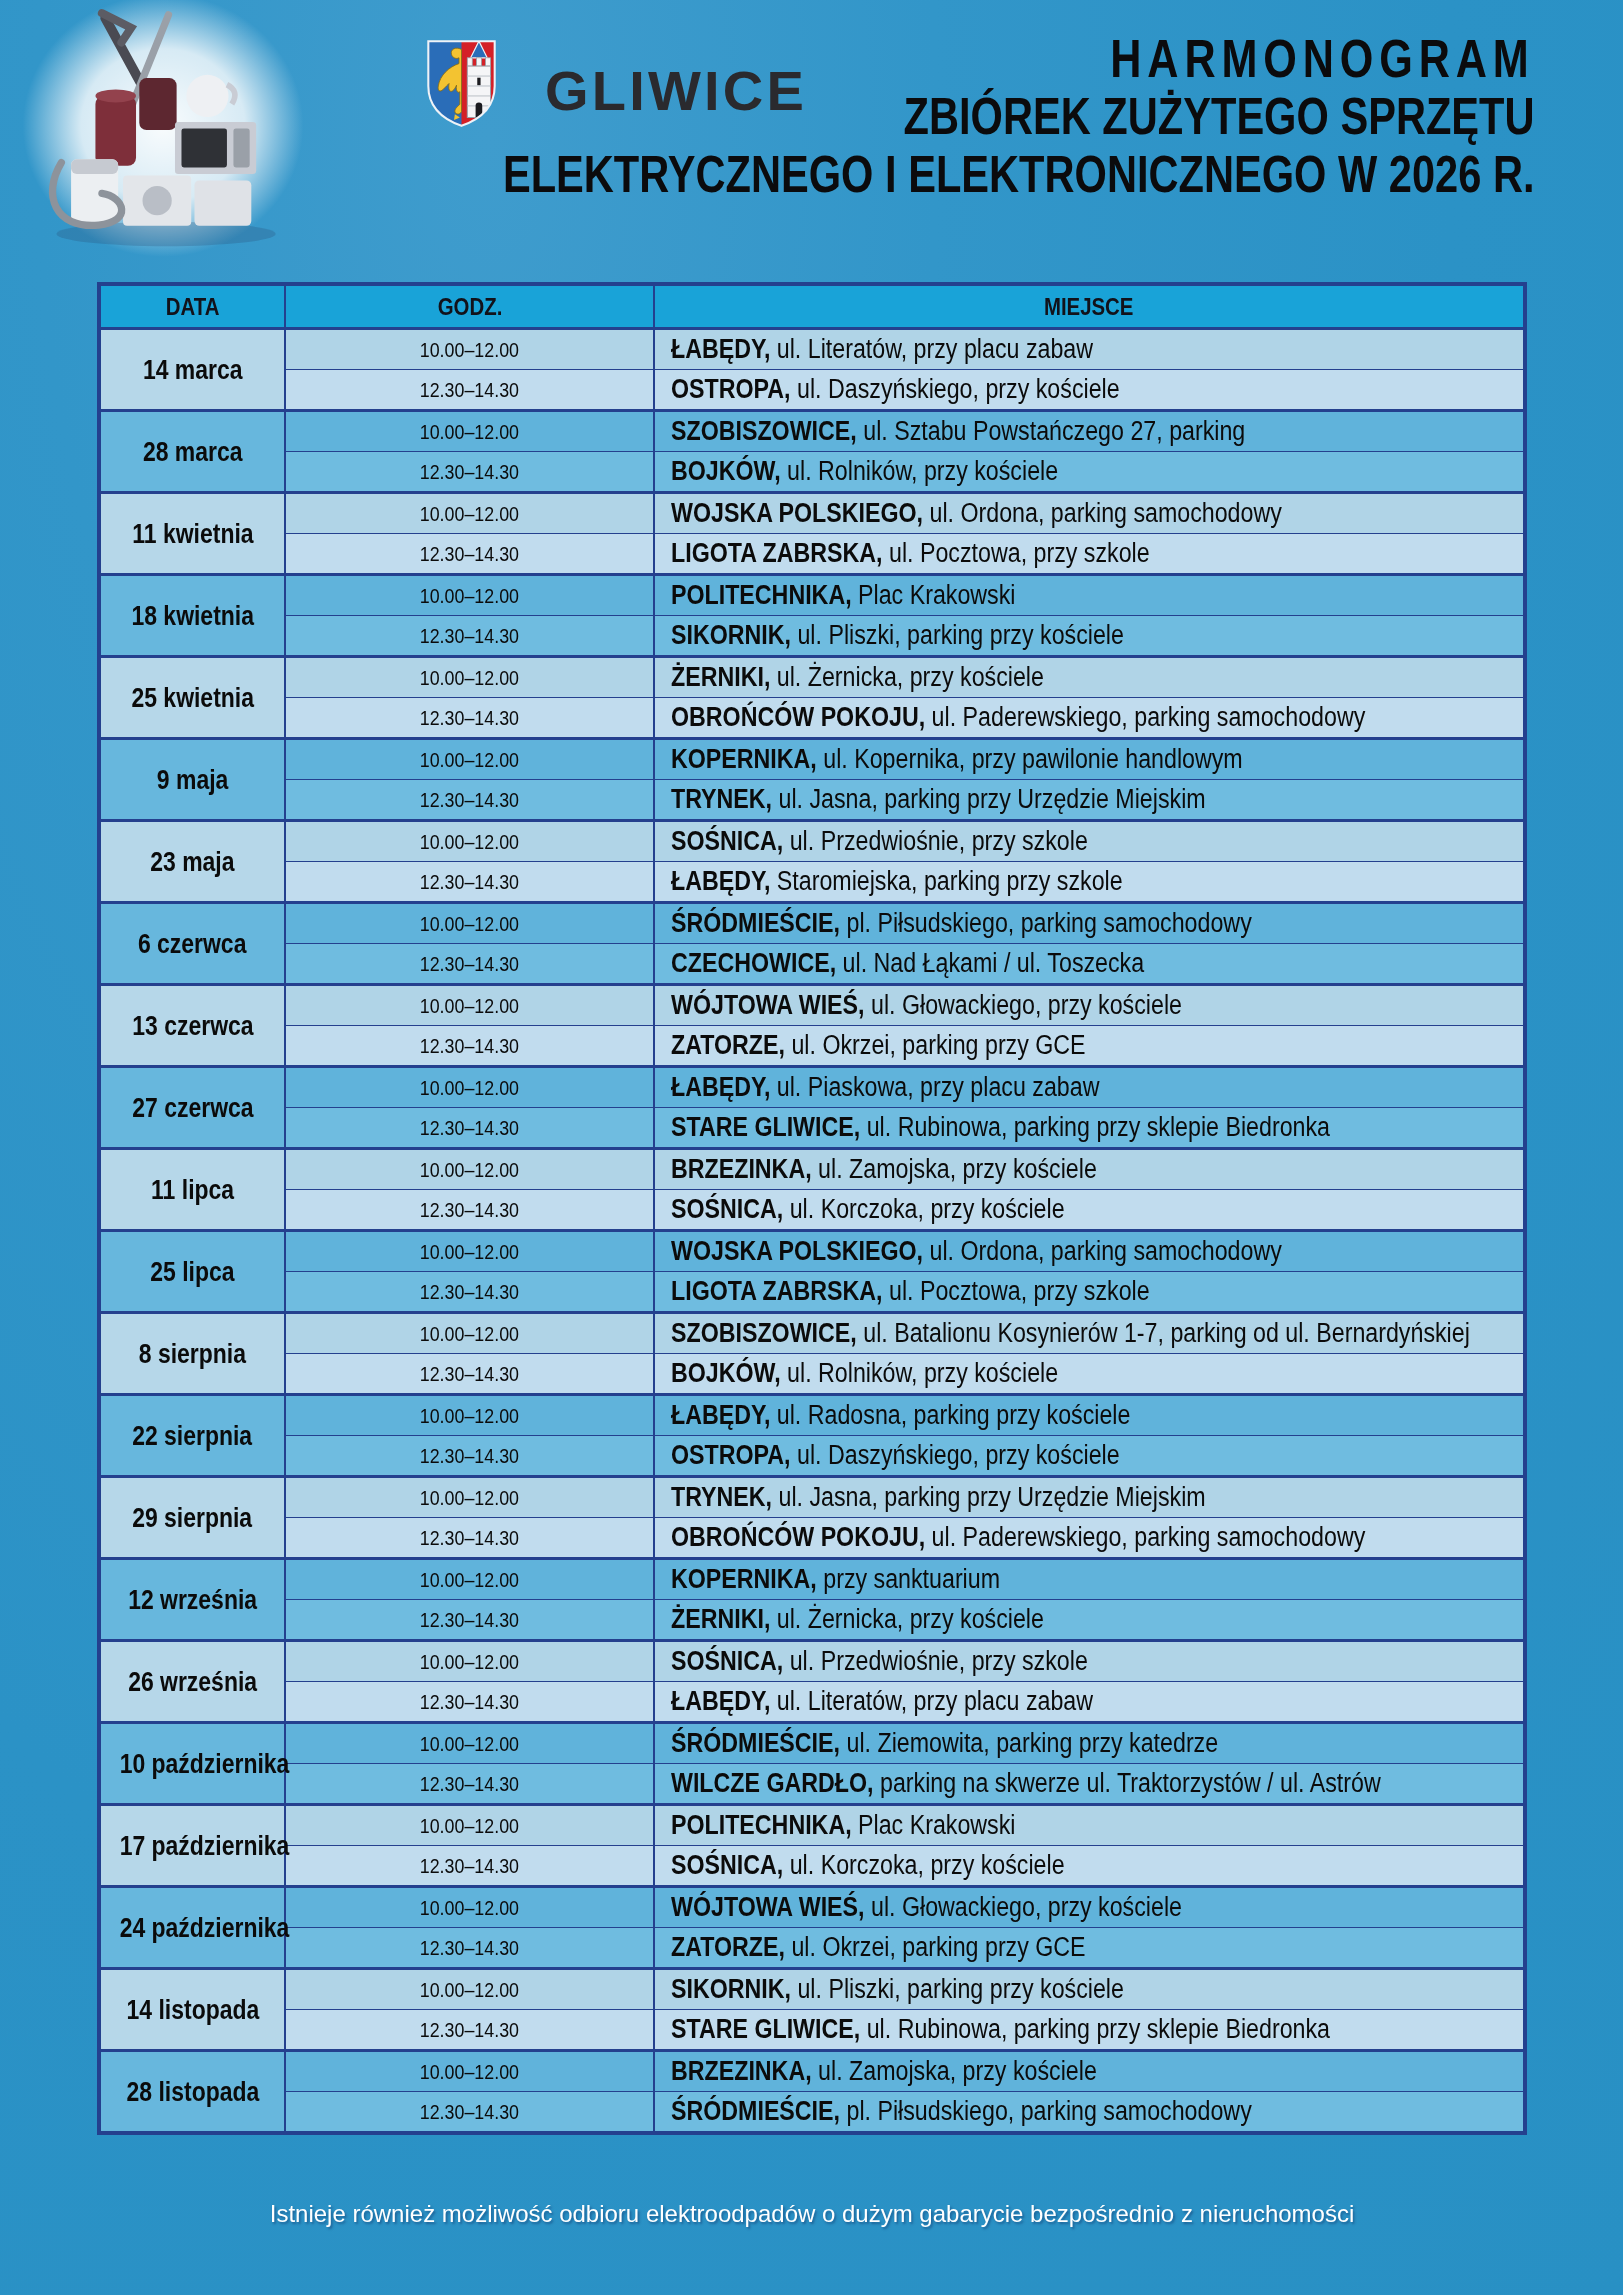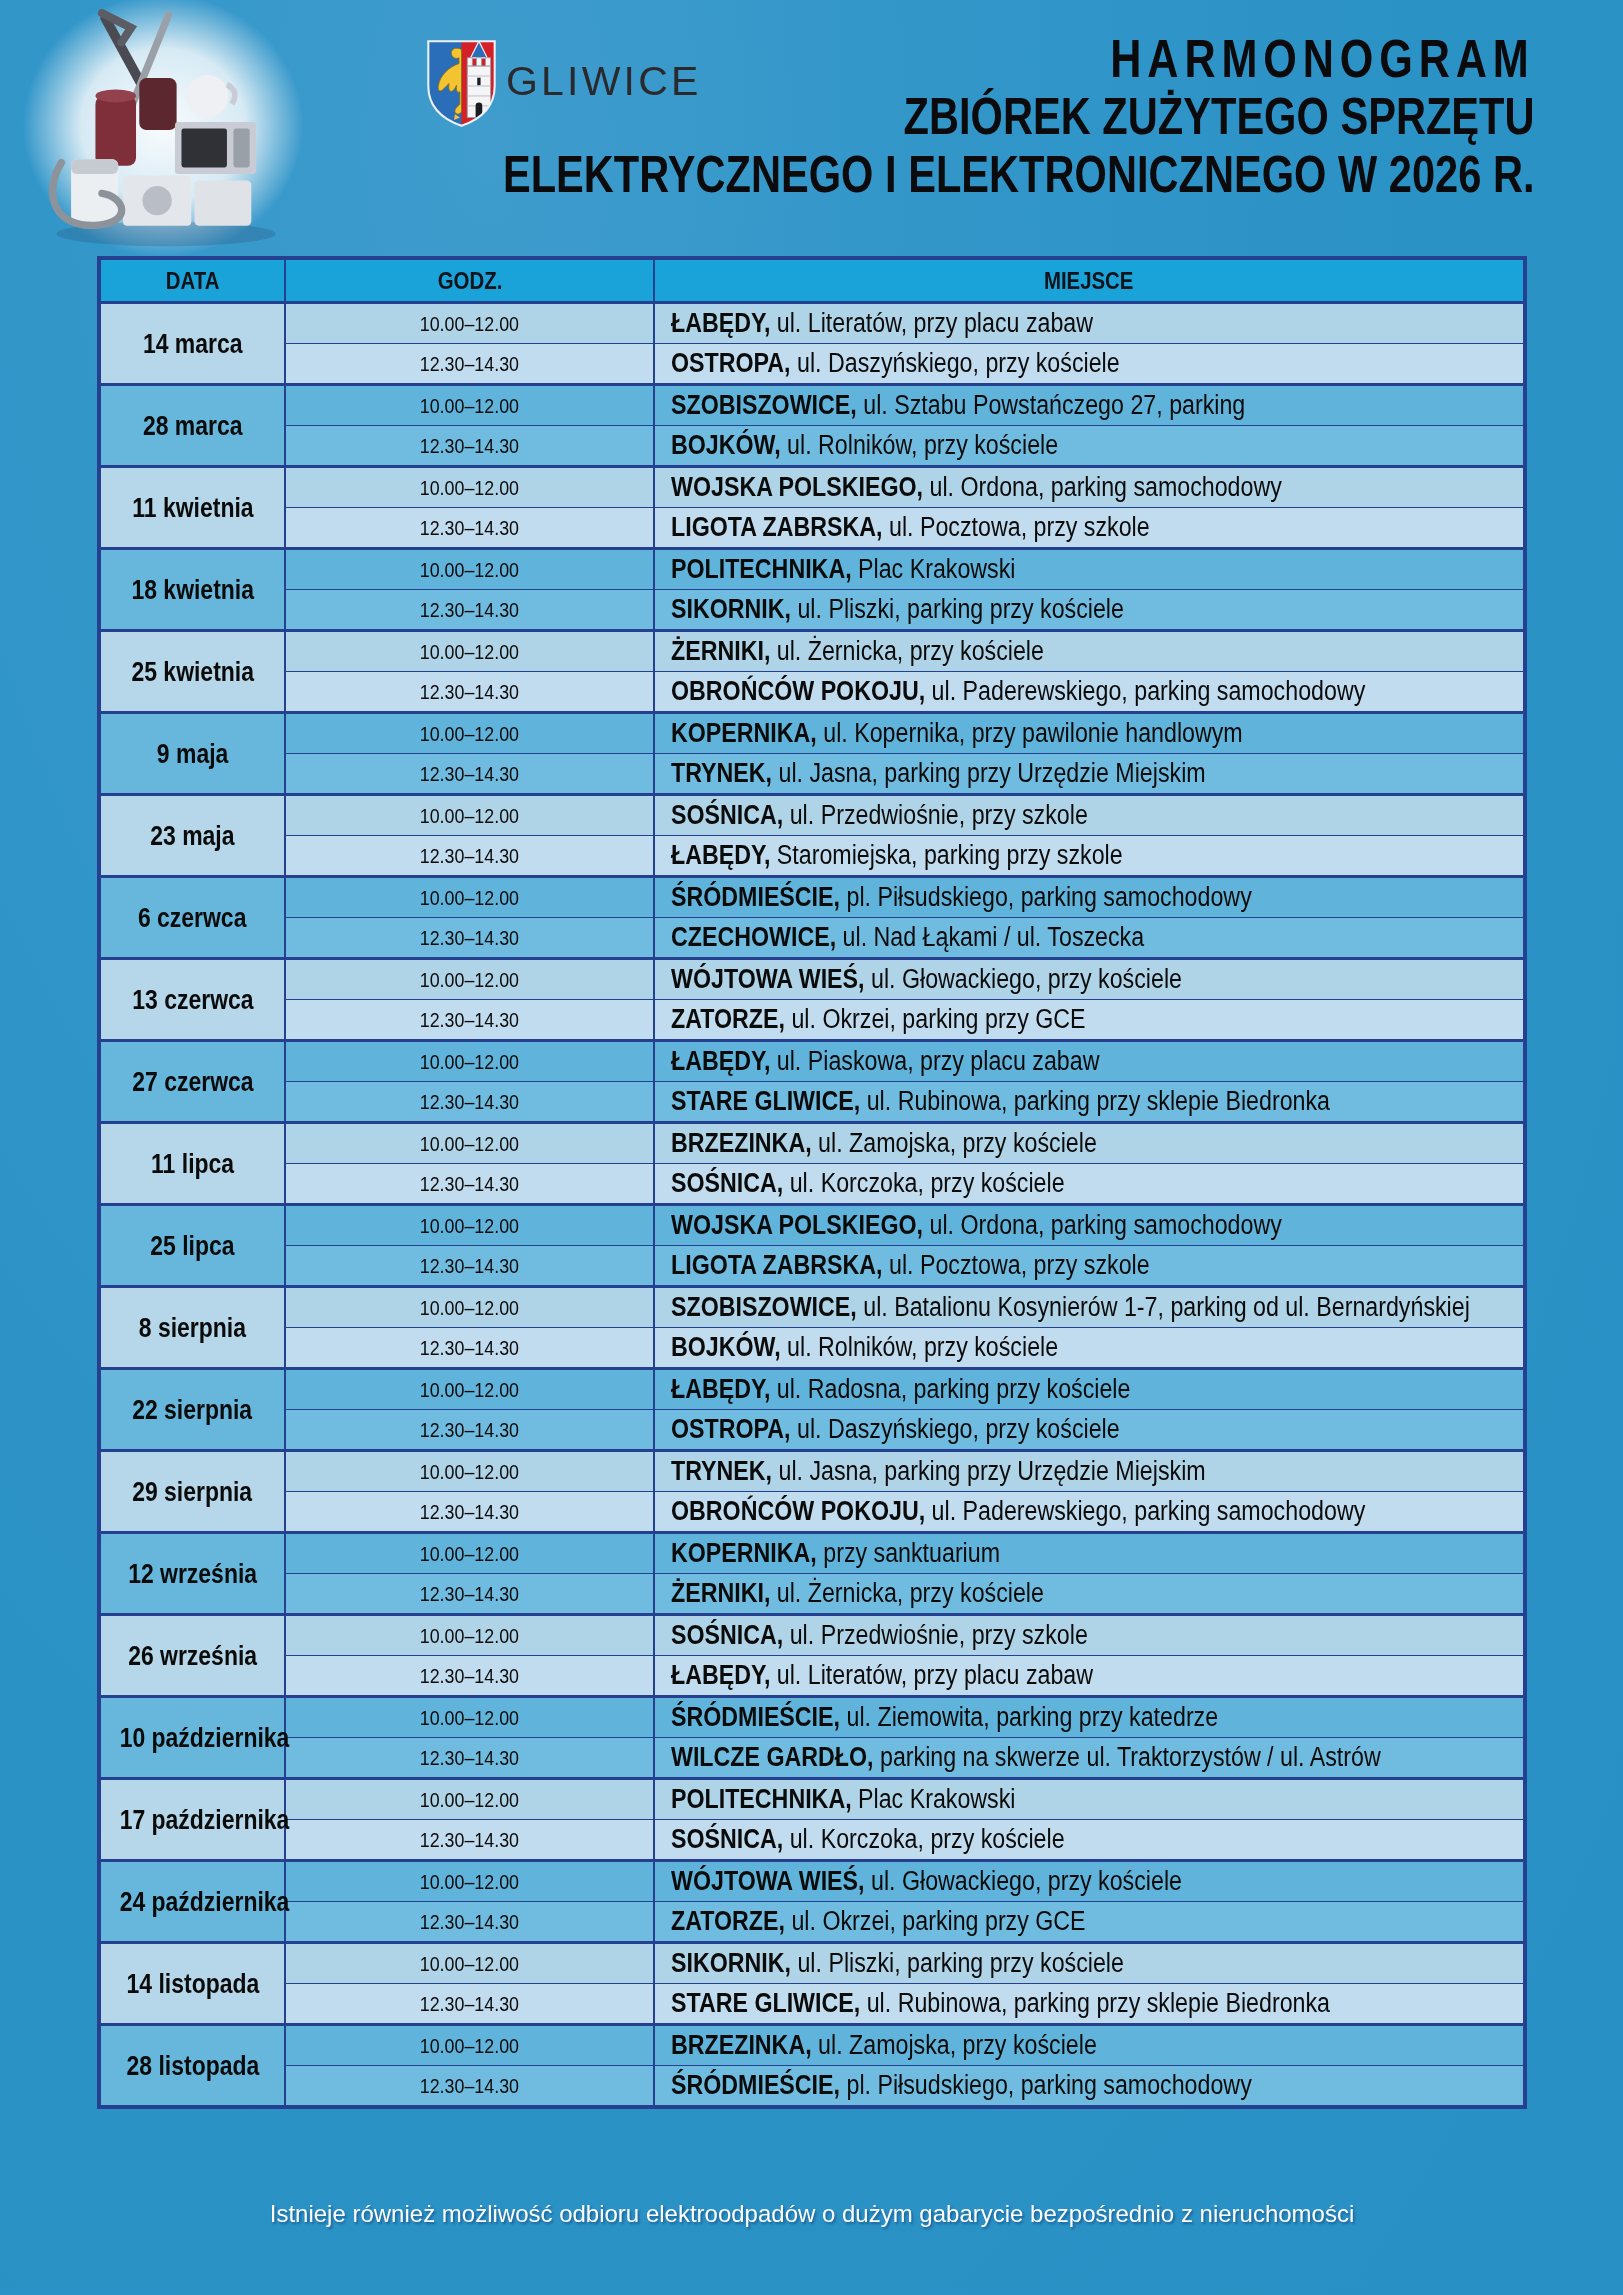--- a/index.html
+++ b/index.html
@@ -12,7 +12,7 @@
         background:radial-gradient(closest-side, rgba(255,255,255,0.97) 0%, rgba(255,255,255,0.8) 42%, rgba(255,255,255,0) 72%);}
   .appliances{position:absolute;left:24px;top:0px;width:276px;height:252px;}
   .crest{position:absolute;left:425px;top:37px;width:73px;height:93px;}
-  .city{position:absolute;left:506px;top:58px;font-size:41px;font-weight:400;
+  .city{position:absolute;left:545px;top:58px;font-size:56px;font-weight:700;
         letter-spacing:3.2px;color:#2a2a2e;}
   .title{position:absolute;top:29px;right:89px;text-align:right;color:#0b0b0d;
          font-weight:800;font-size:52px;line-height:58px;

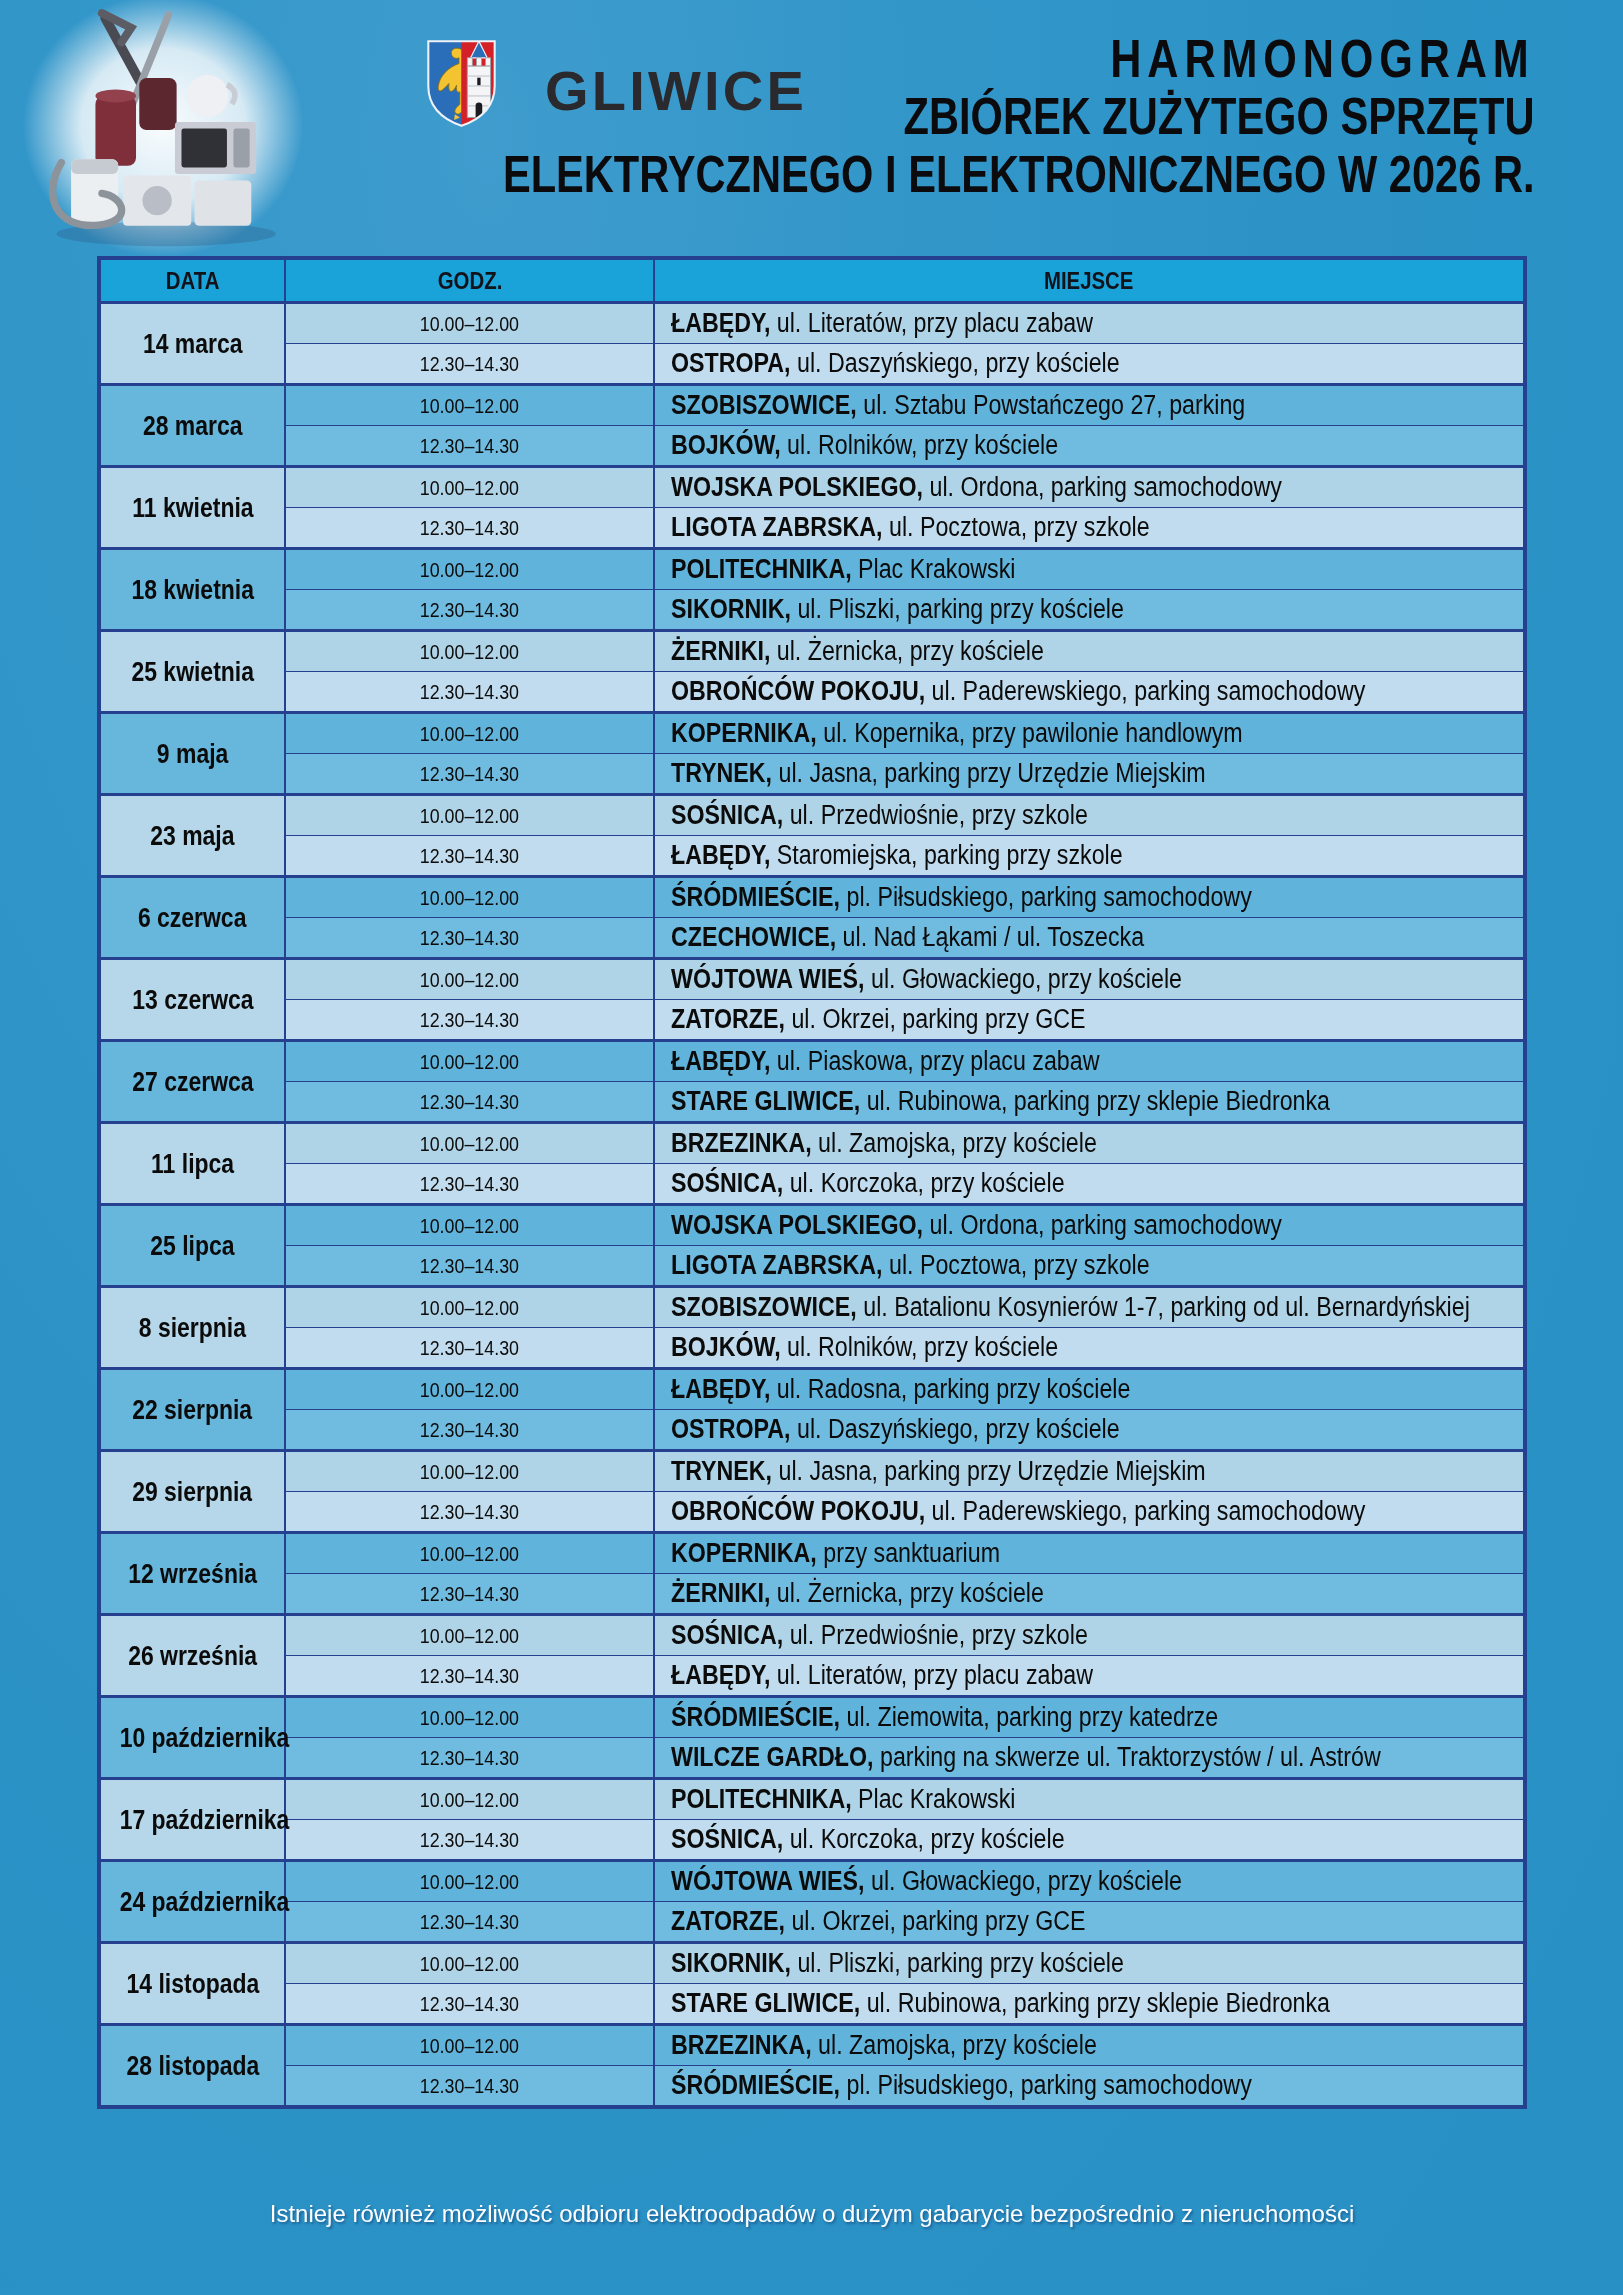--- a/index.html
+++ b/index.html
@@ -20,7 +20,7 @@
   .title-line.tl1{letter-spacing:7.3px;font-size:54px;}
 
   
-  table.schedule{position:absolute;left:97px;top:256px;width:1426px;
+  table.schedule{position:absolute;left:97px;top:282px;width:1426px;
                  border-collapse:collapse;table-layout:fixed;
                  border:4px solid #24408E;}
   col.c-date{width:186px;} col.c-time{width:369px;} col.c-place{width:871px;}

